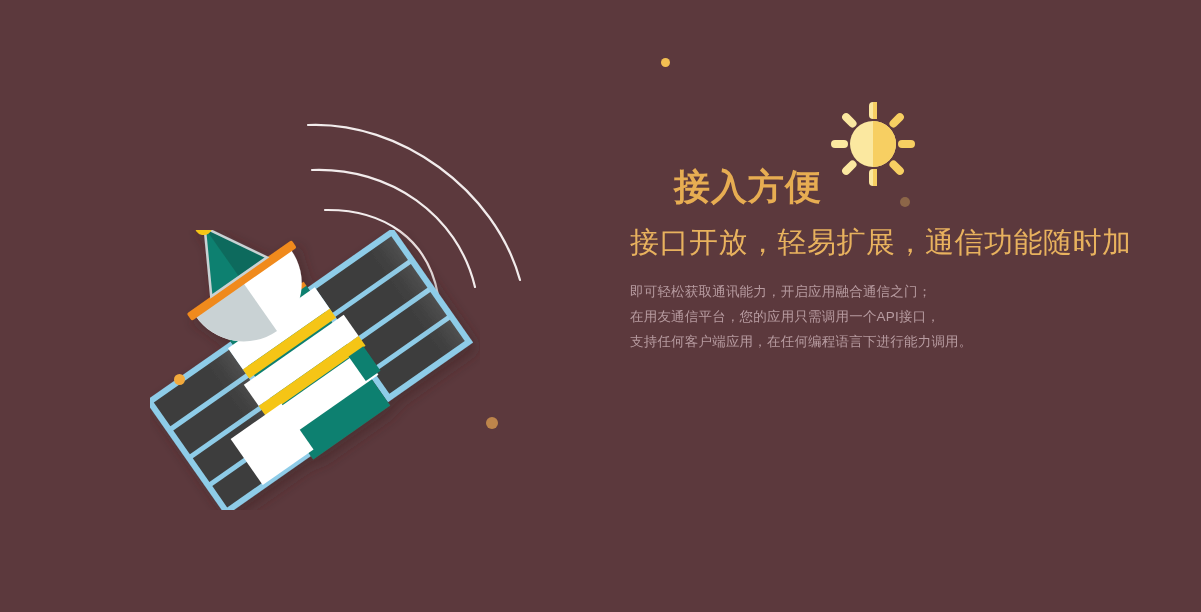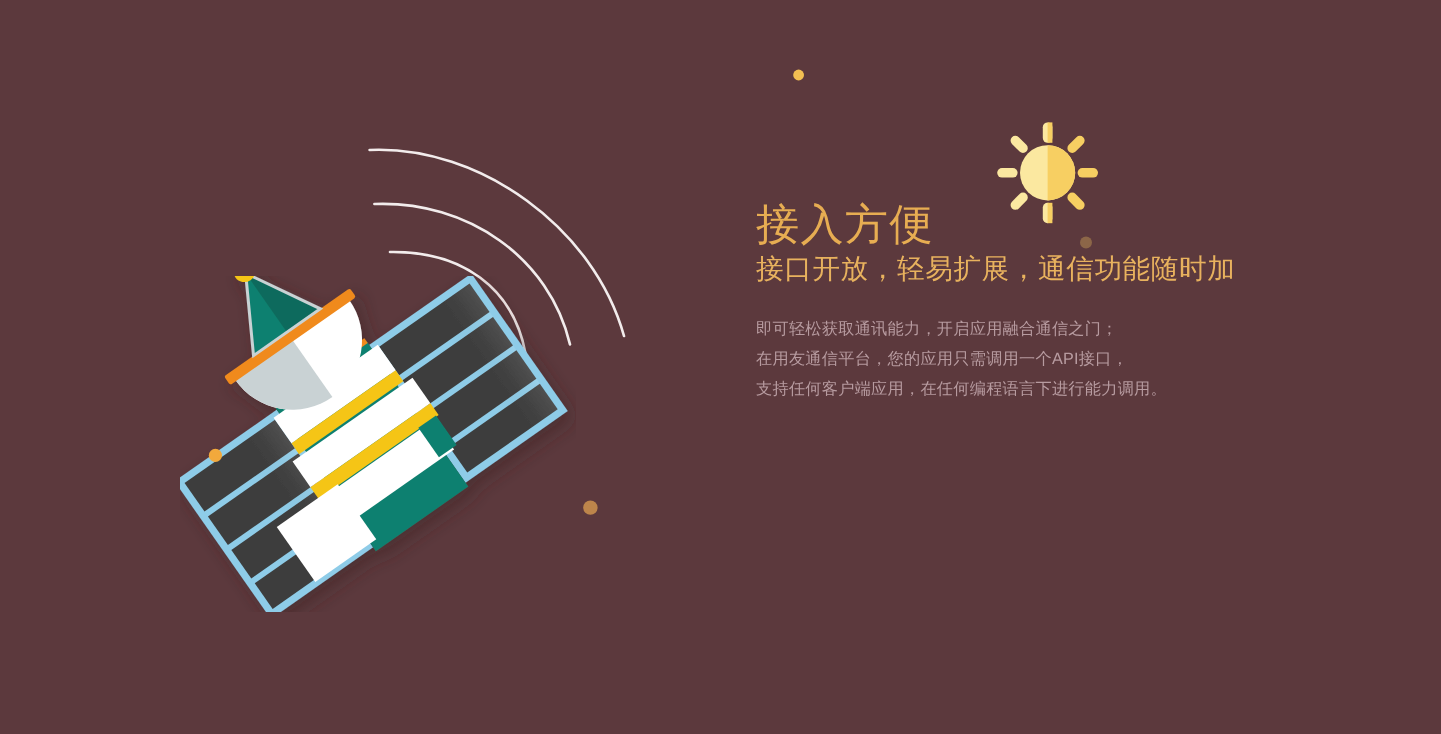--- a/index.html
+++ b/index.html
@@ -18,8 +18,8 @@
   
   #text-block { position:absolute; left:630px; top:165px; width:420px; }
   #page-title {
-    font-size:36px; font-weight:normal; color:#e7ad52;
-    letter-spacing:1px; line-height:44px; white-space:nowrap;
+    font-size:36px; font-weight:bold; color:#e7ad52;
+    letter-spacing:1px; line-height:44px; white-space:nowrap;margin-left:44px;
   }
   #page-subtitle {
     font-size:23px; color:#e8b25e; line-height:30px;

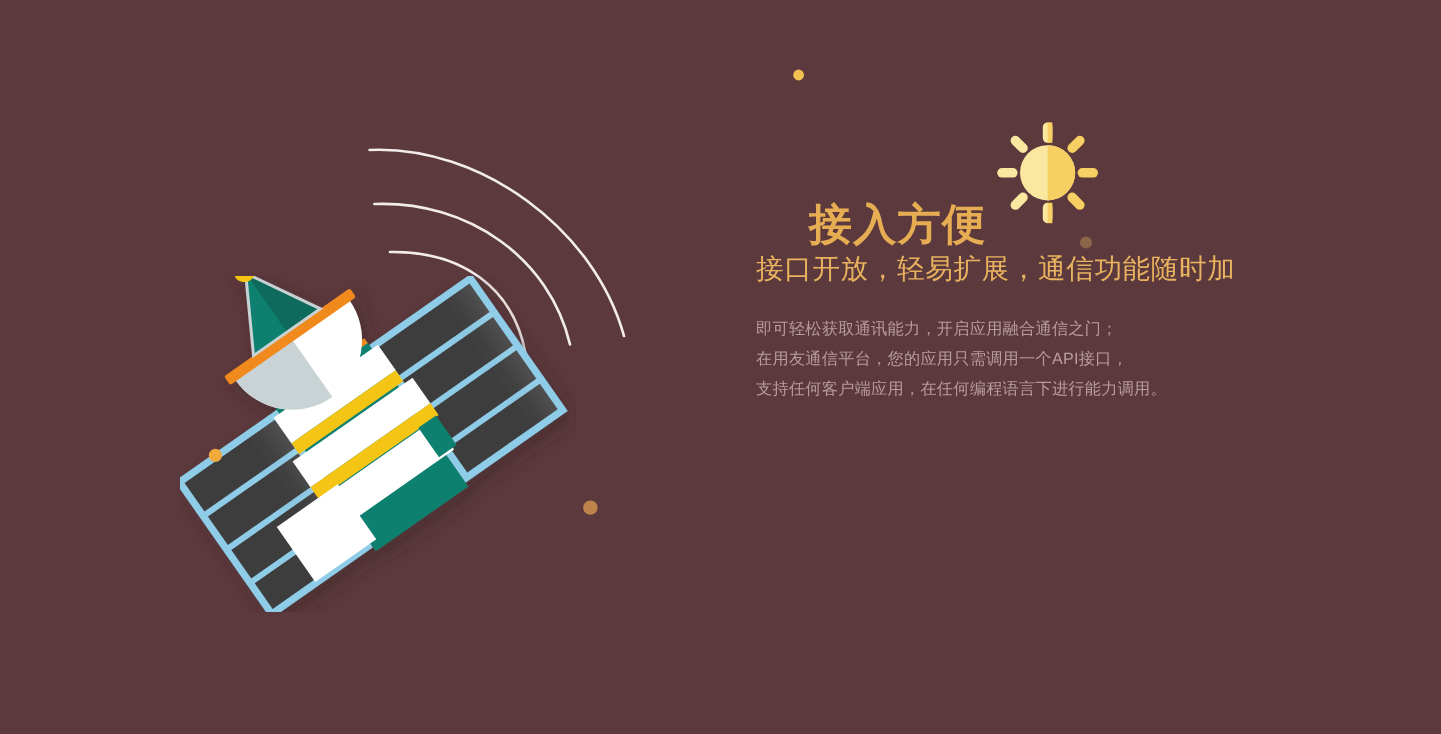--- a/index.html
+++ b/index.html
@@ -22,8 +22,8 @@
     letter-spacing:1px; line-height:44px; white-space:nowrap;margin-left:44px;
   }
   #page-subtitle {
-    font-size:23px; color:#e8b25e; line-height:30px;
-    white-space:nowrap; letter-spacing:0.5px;
+    font-size:29px; color:#e8b25e; line-height:30px;
+    margin-top:18px; white-space:nowrap; letter-spacing:0.5px;
   }
   #body-copy { margin-top:22px; }
   #body-copy p {

